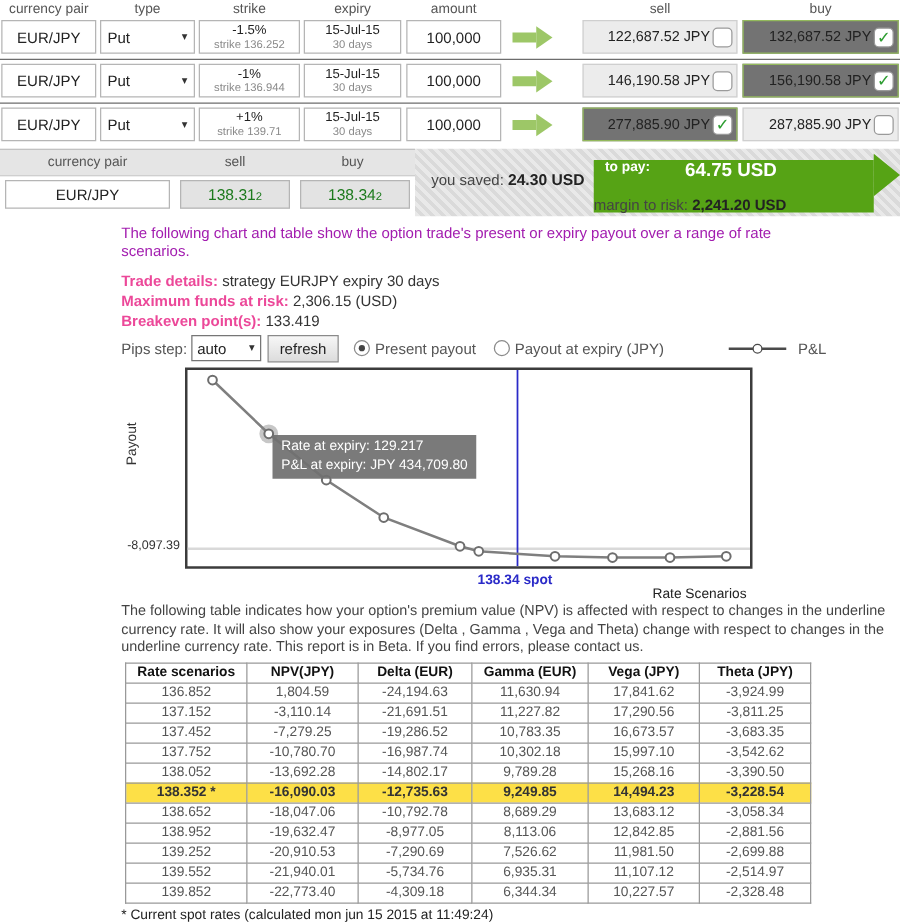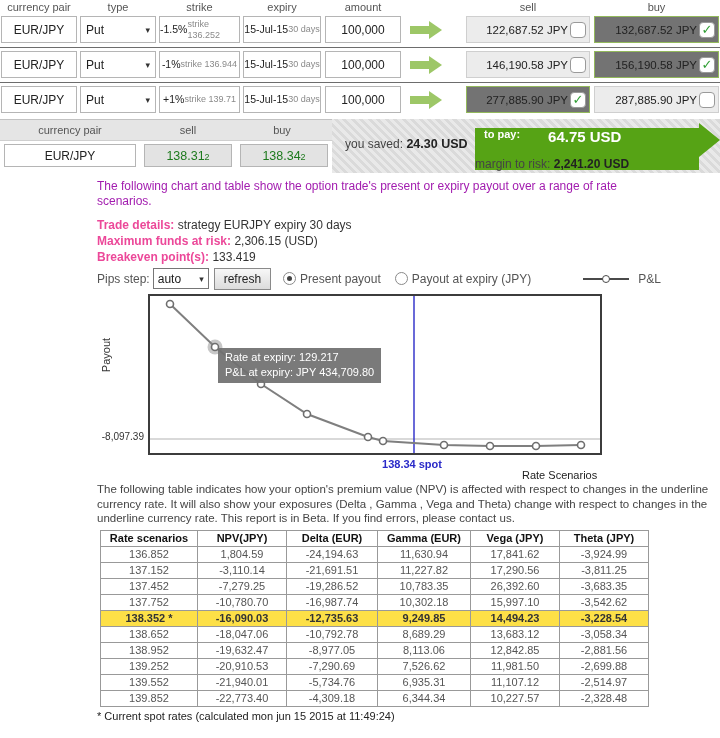--- a/index.html
+++ b/index.html
@@ -19,7 +19,7 @@
   .box{box-sizing:border-box;border:1px solid #b5b5b5;background:#fff;height:27px;display:flex;align-items:center;justify-content:center;font-size:12px;color:#222;}
   .type-select{justify-content:space-between;padding:0 5px;cursor:pointer;}
   .caret{font-size:9px;color:#333;}
-  .two{flex-direction:row;justify-content:center;line-height:11px;}
+  .two{flex-direction:column;justify-content:center;line-height:11px;}
   .two .l1{font-size:10.5px;}
   .two .l2{font-size:9px;color:#8a8a8a;}
   .arrowwrap{display:flex;align-items:center;}

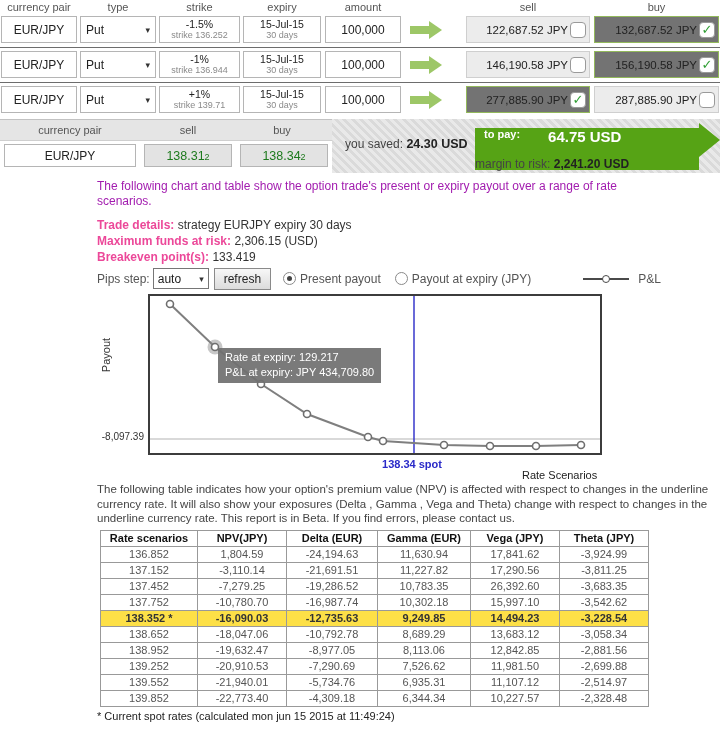--- a/index.html
+++ b/index.html
@@ -330,7 +330,7 @@
         <td>-7,279.25</td>
         <td>-19,286.52</td>
         <td>10,783.35</td>
-        <td>26,392.60</td>
+        <td>16,673.57</td>
         <td>-3,683.35</td>
       </tr>
       <tr>

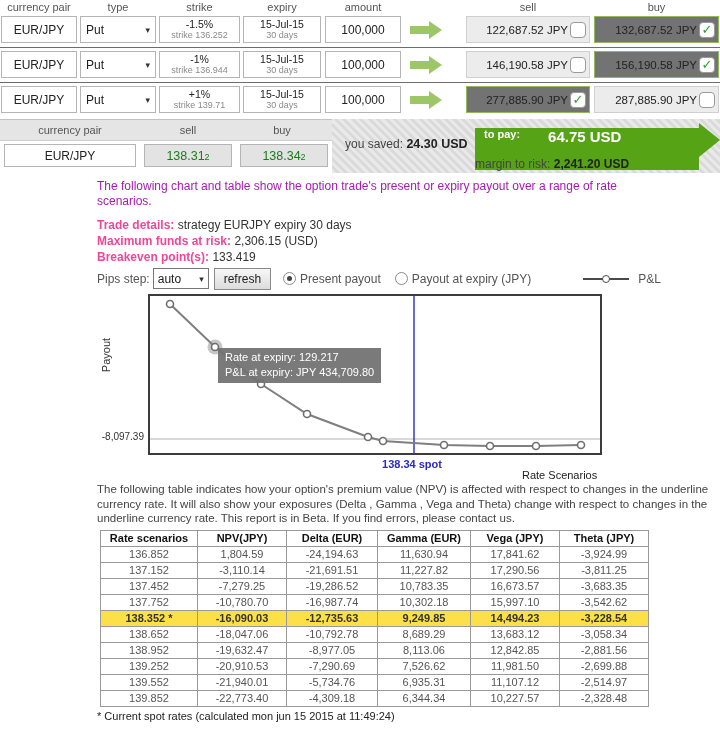--- a/index.html
+++ b/index.html
@@ -341,6 +341,14 @@
         <td>15,997.10</td>
         <td>-3,542.62</td>
       </tr>
+      <tr>
+        <td>138.052</td>
+        <td>-13,692.28</td>
+        <td>-14,802.17</td>
+        <td>9,789.28</td>
+        <td>15,268.16</td>
+        <td>-3,390.50</td>
+      </tr>
       <tr class="hl">
         <td>138.352 *</td>
         <td>-16,090.03</td>

